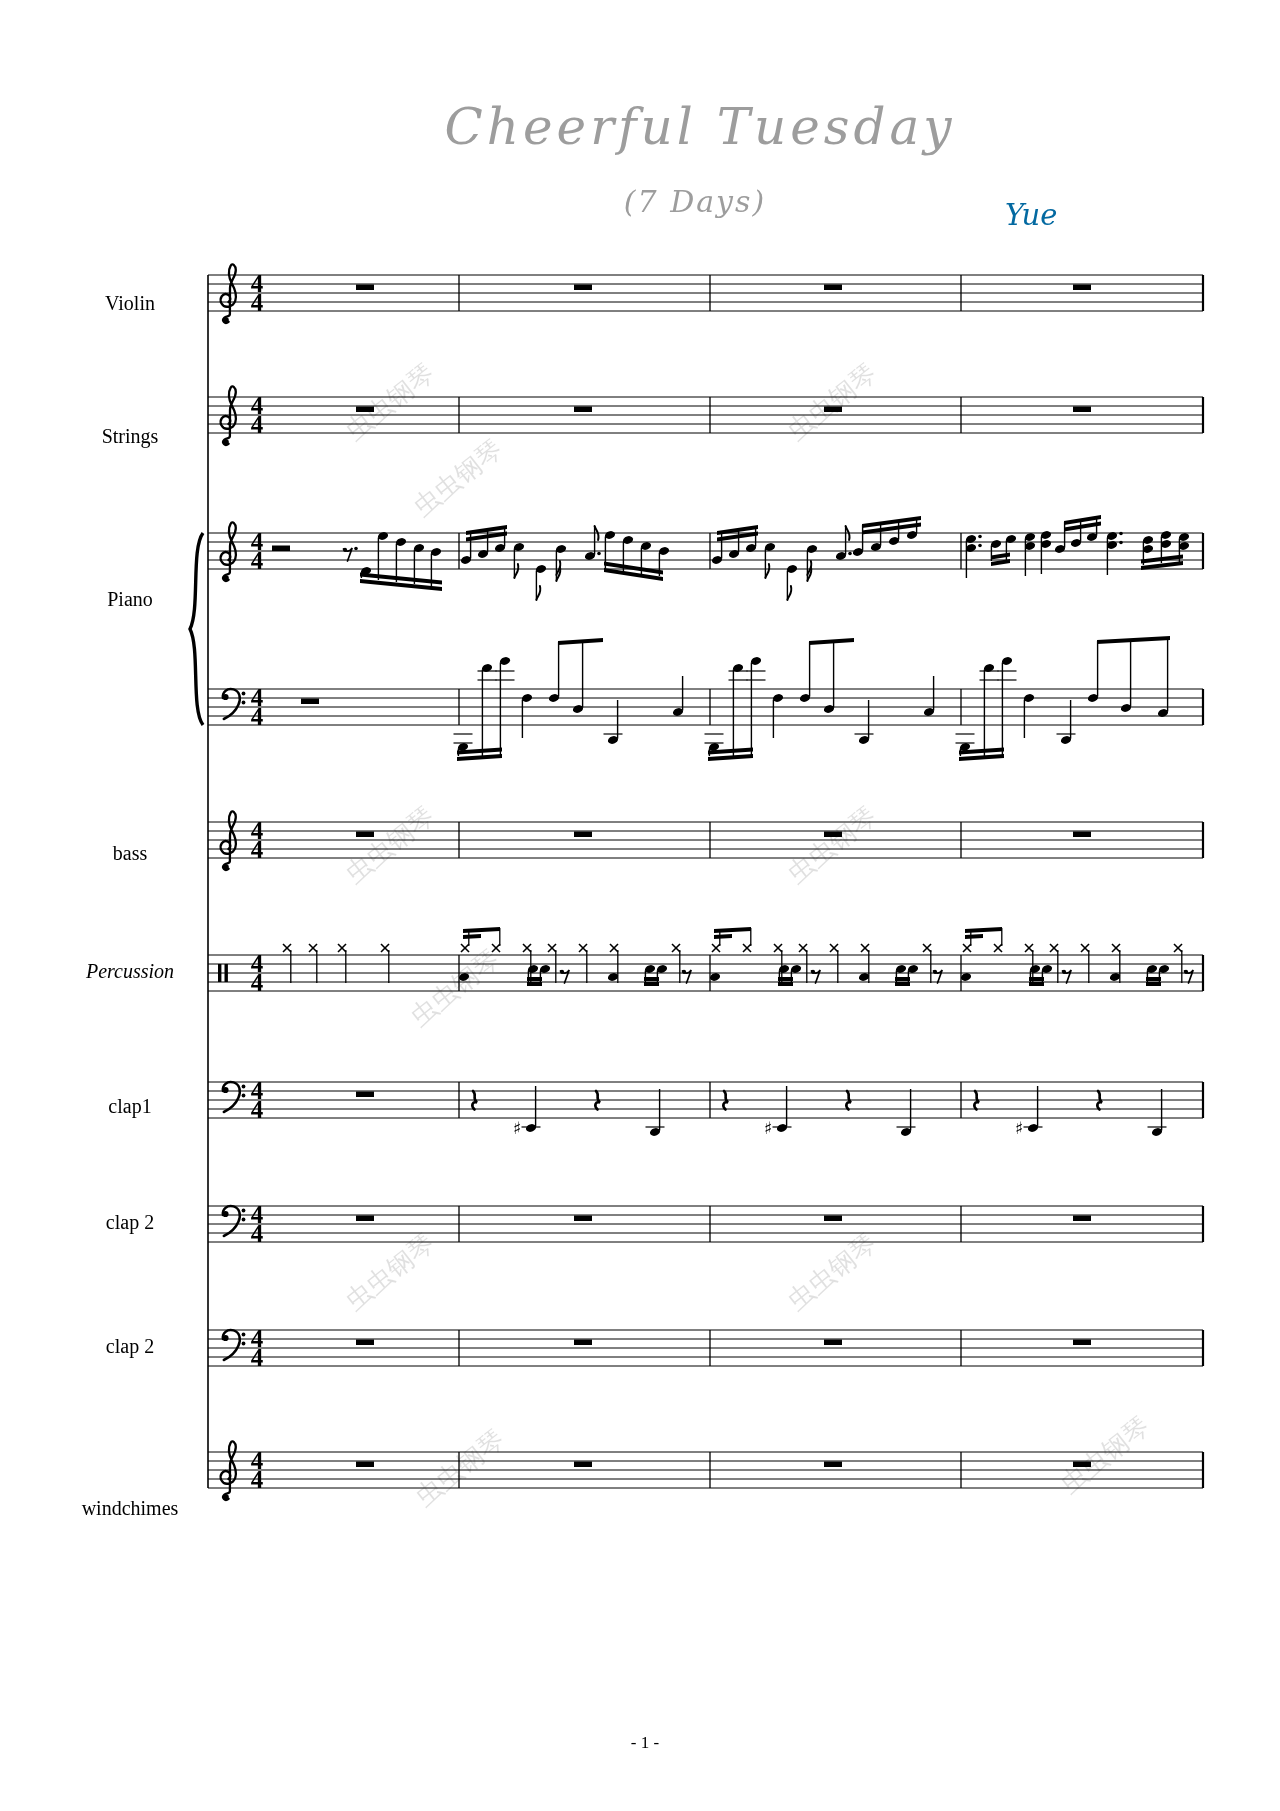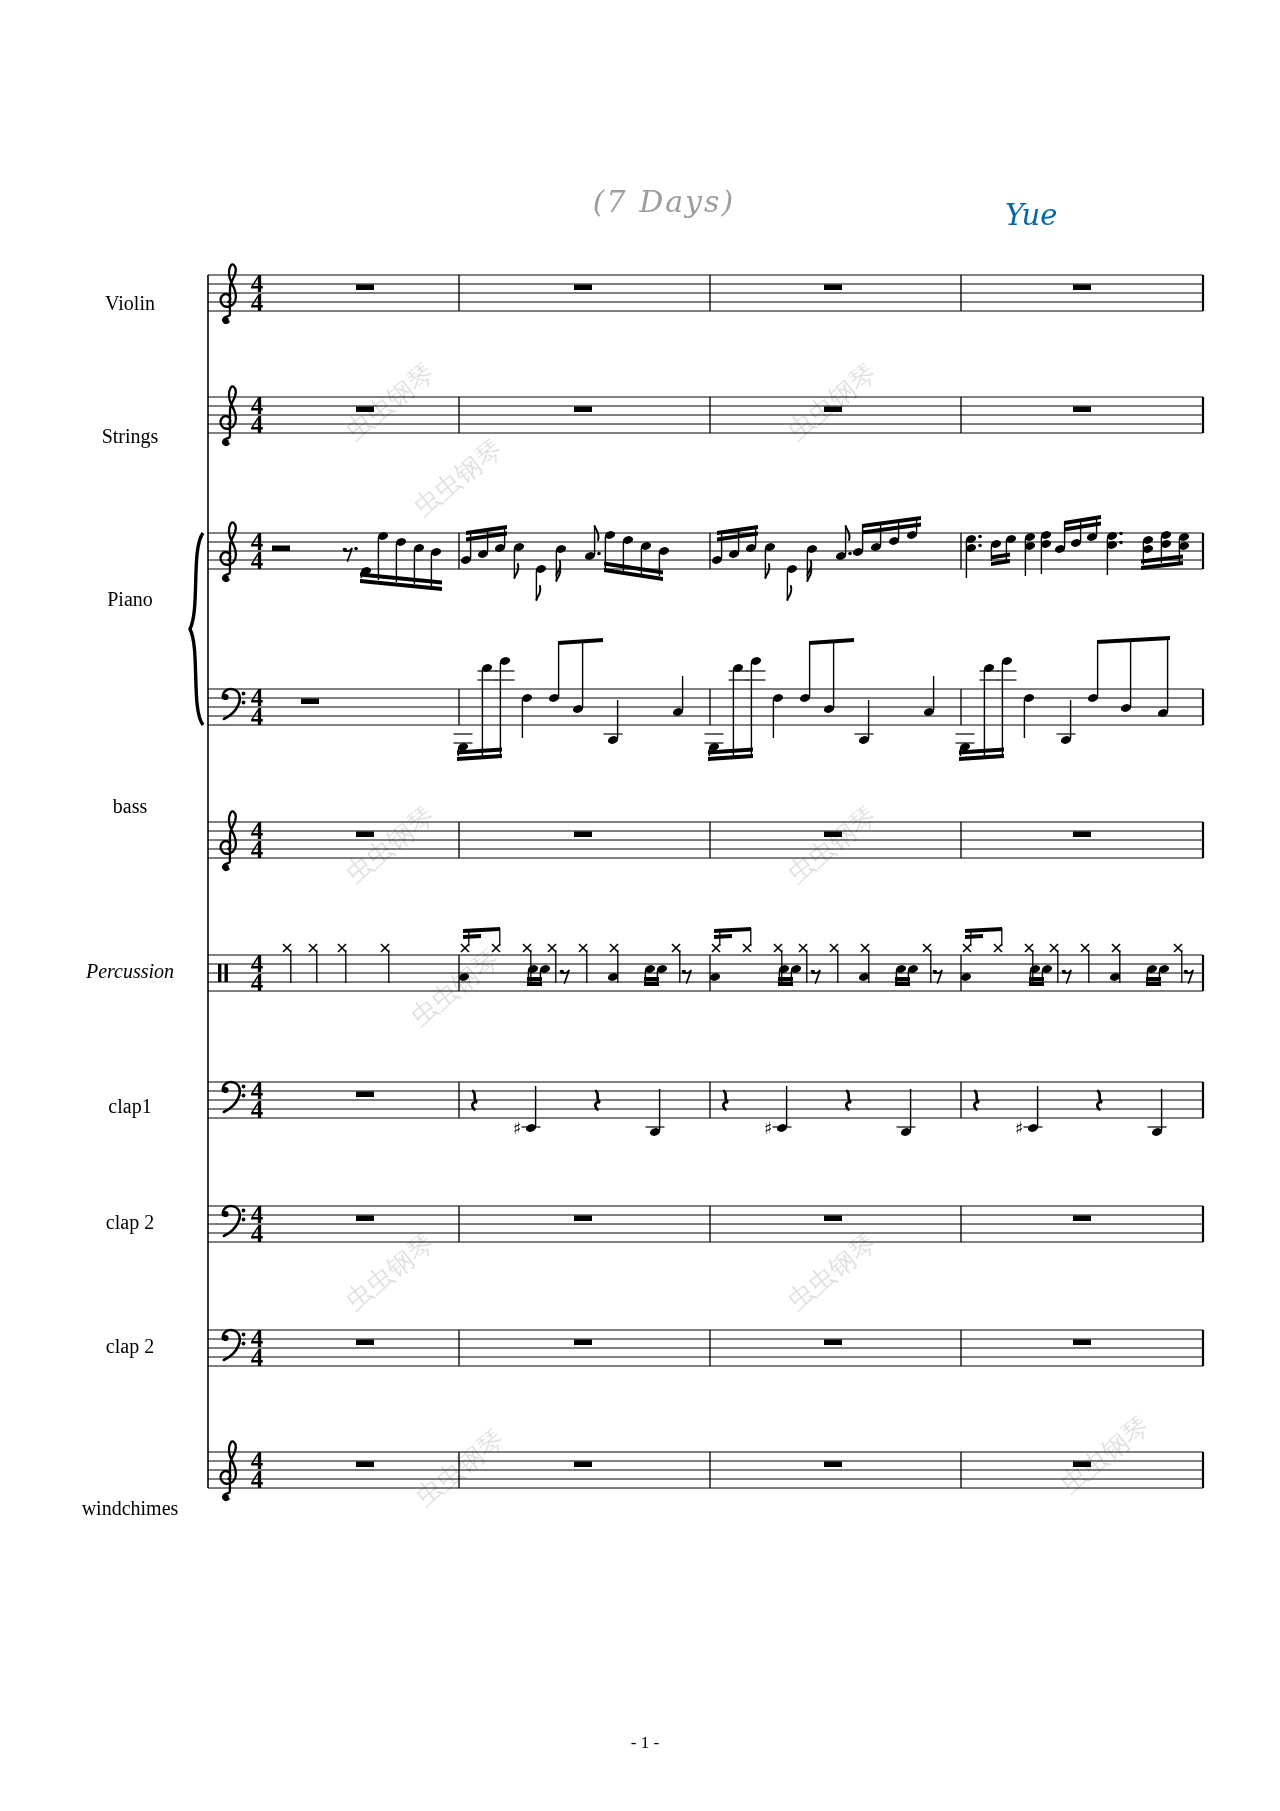--- a/index.html
+++ b/index.html
@@ -37,6 +37,7 @@
       <span class="wm" style="left: 460px; top: 1468px;">虫虫钢琴</span>
       <span class="wm" style="left: 1105px; top: 1455px;">虫虫钢琴</span>
     </div>
+  <div class="title">Cheerful Tuesday</div>
   <div class="subtitle">(7 Days)</div>
   <div class="composer">Yue</div>
   <svg class="score" id="score" width="1280" height="1811" viewBox="0 0 1280 1811">

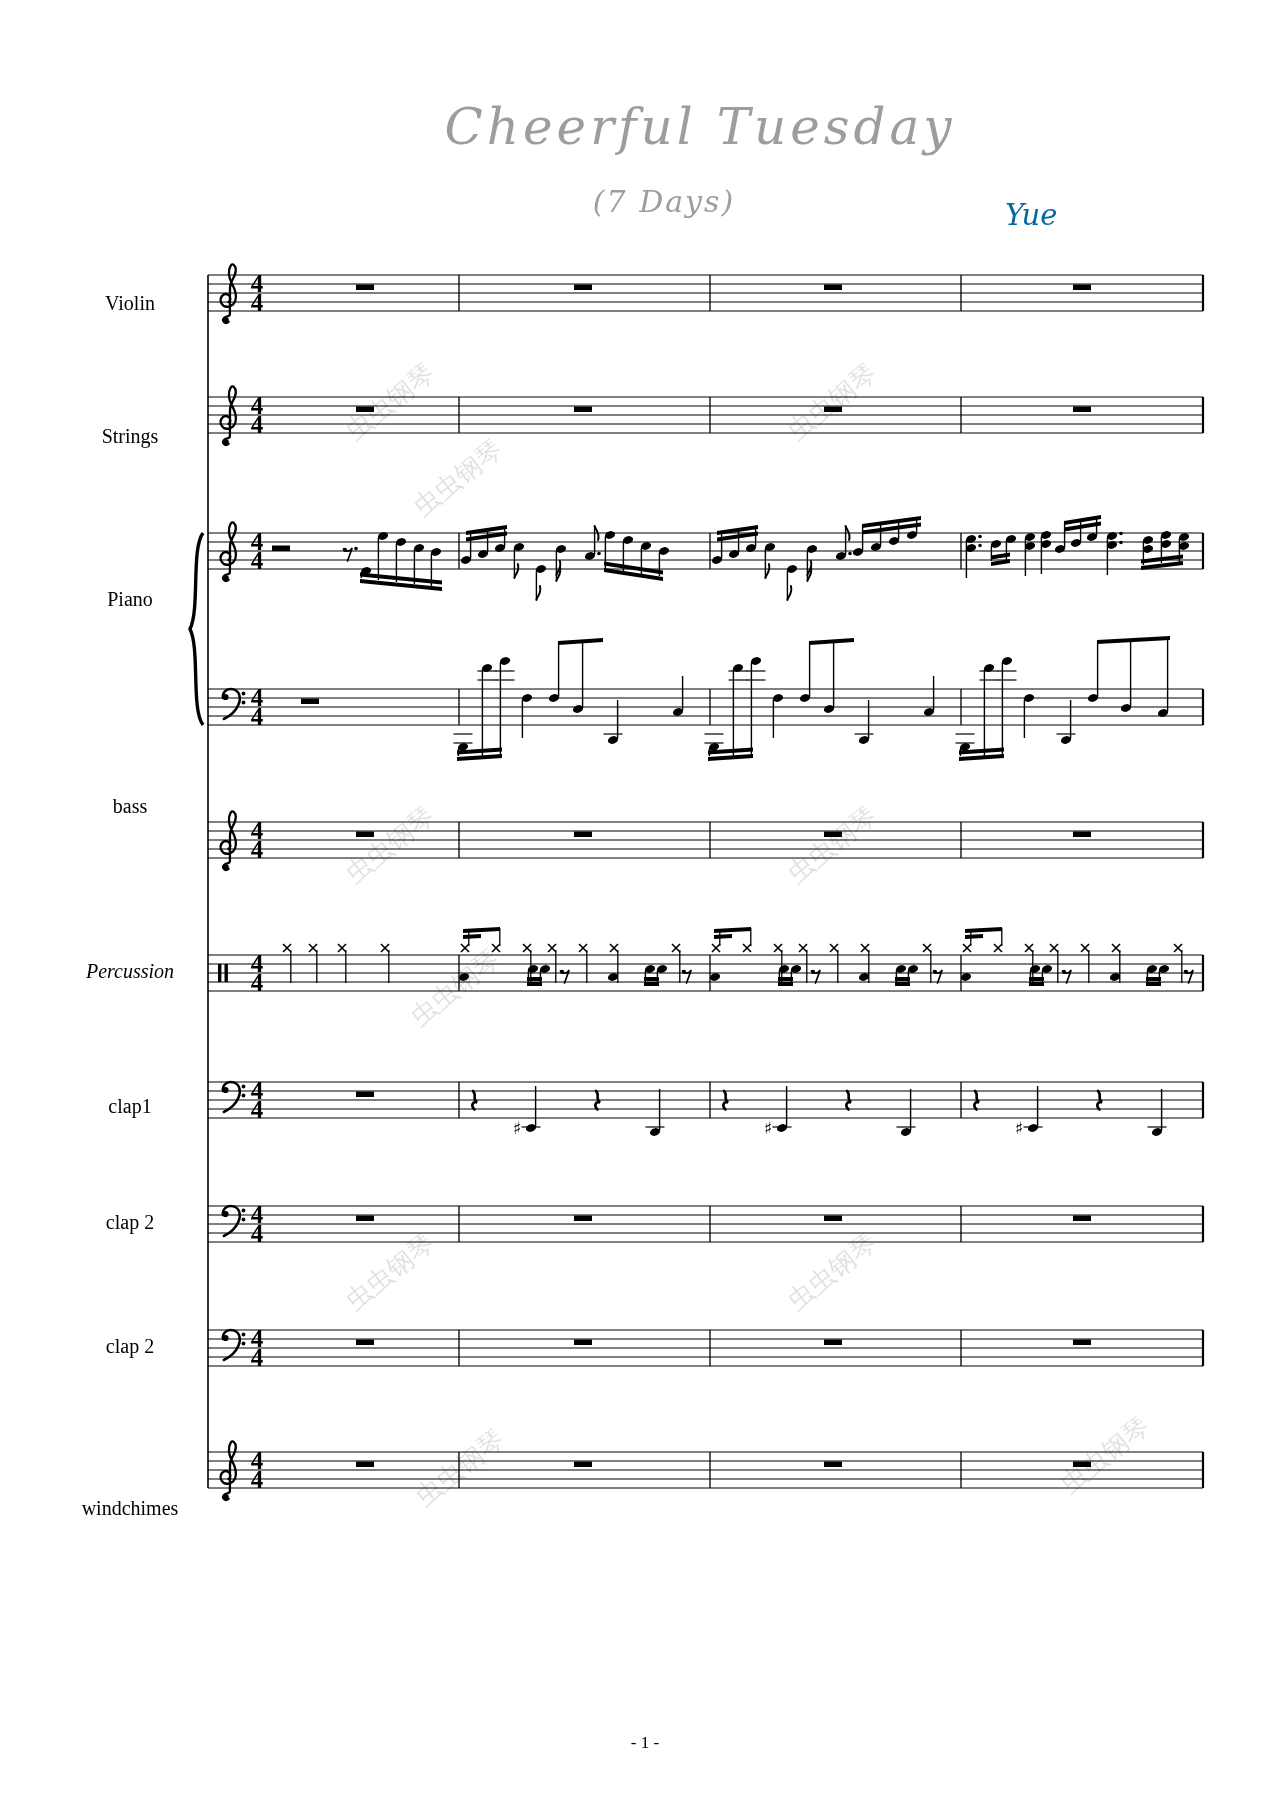--- a/index.html
+++ b/index.html
@@ -7,7 +7,7 @@
         font-family:"Liberation Serif",serif;}
   .title{position:absolute;left:700px;top:98px;transform:translateX(-50%);
          font:italic 400 50px "DejaVu Serif",serif;color:#9d9d9d;letter-spacing:4px;white-space:nowrap;}
-  .subtitle{position:absolute;left:664px;top:184px;transform:translateX(-50%);
+  .subtitle{position:absolute;left:695px;top:184px;transform:translateX(-50%);
          font:italic 400 30px "DejaVu Serif",serif;color:#9d9d9d;letter-spacing:2px;white-space:nowrap;}
   .composer{position:absolute;left:1005px;top:198px;
          font:italic 400 29px "DejaVu Serif",serif;color:#0369a1;white-space:nowrap;}

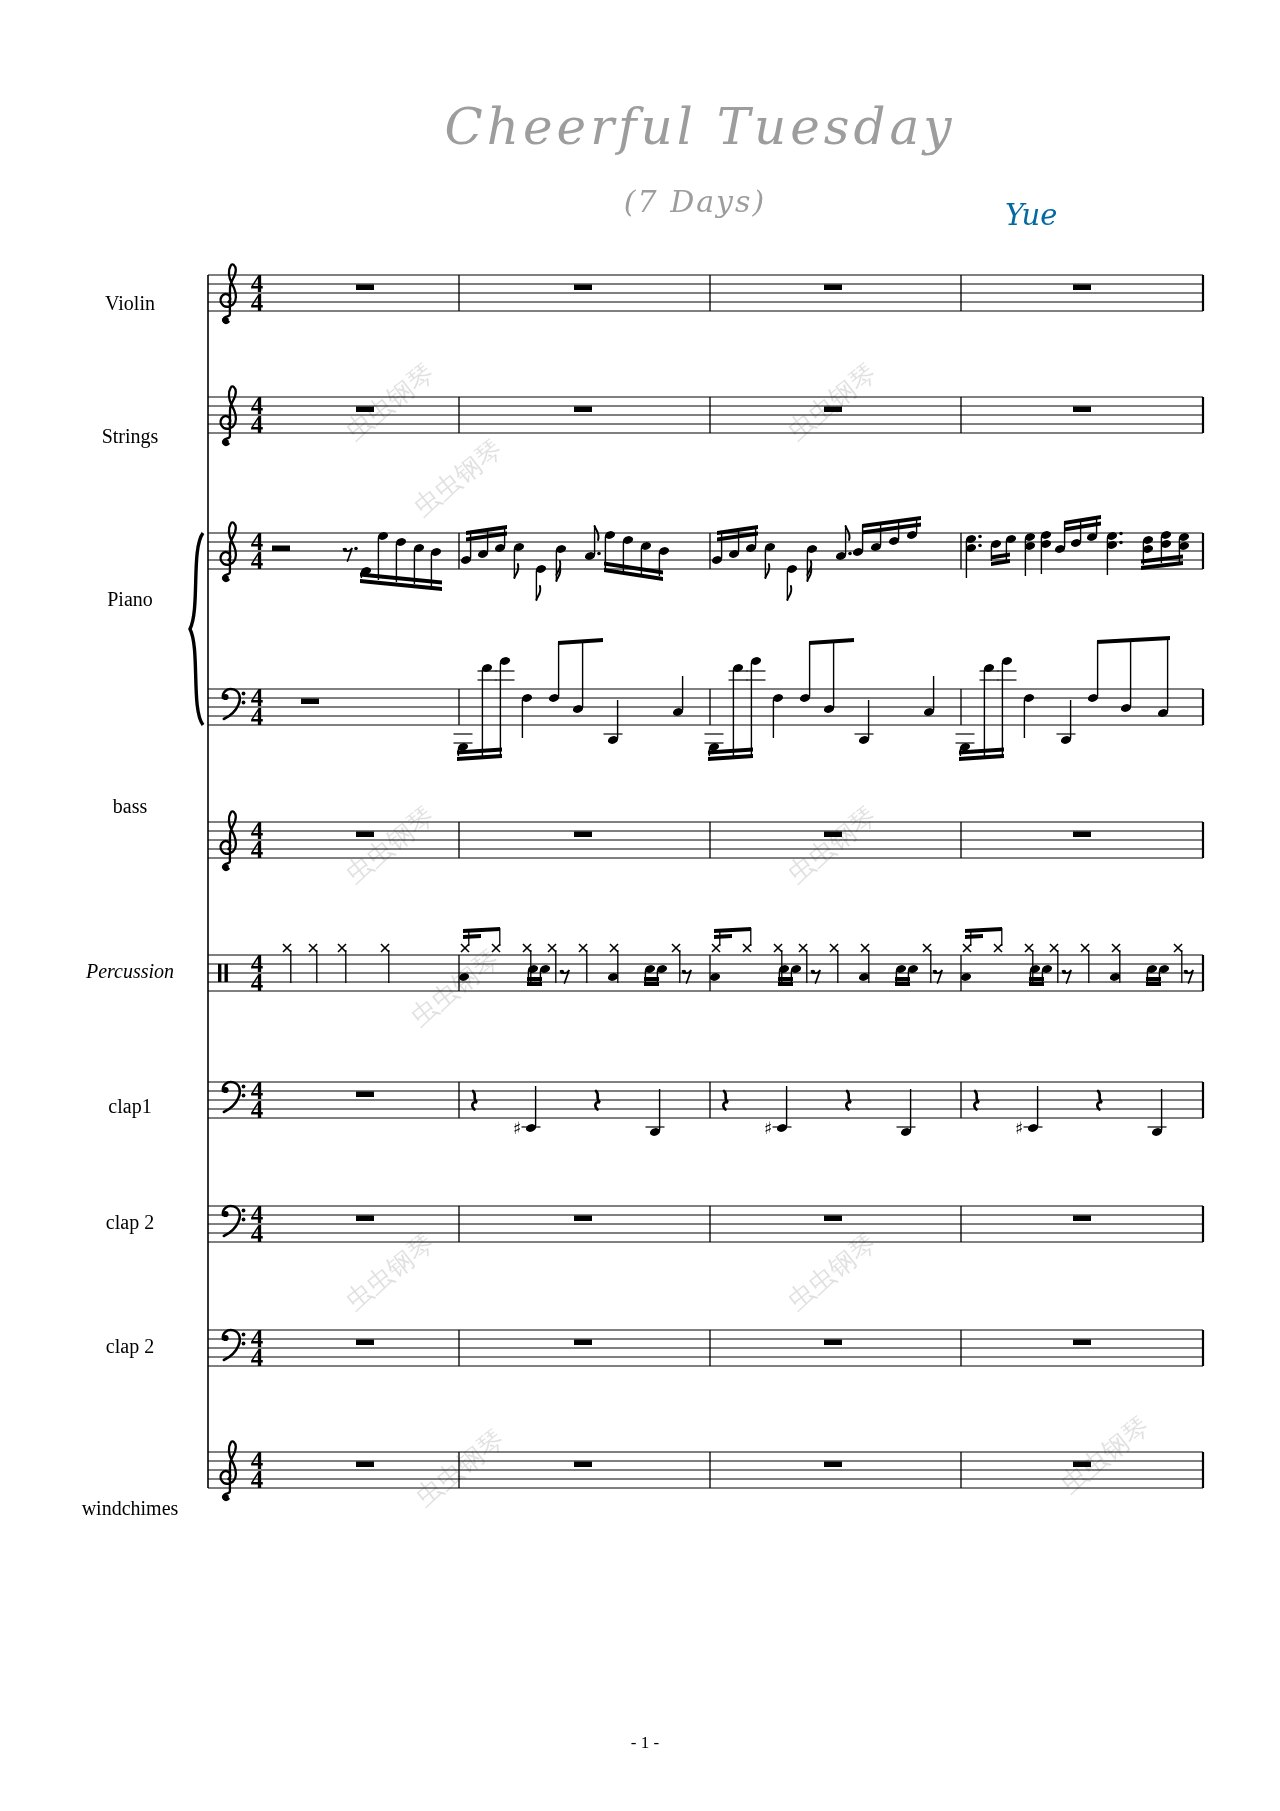--- a/index.html
+++ b/index.html
@@ -647,7 +647,7 @@
       <div class="ilabel" style="top: 292px;">Violin</div>
       <div class="ilabel" style="top: 402px; margin-top: 23px;">Strings</div>
       <div class="ilabel" style="top: 588px;">Piano</div>
-      <div class="ilabel" style="top: 795px;">bass</div>
+      <div class="ilabel" style="top: 842px;">bass</div>
       <div class="ilabel" style="top: 960px; font-style: italic;">Percussion</div>
       <div class="ilabel" style="top: 1095px;">clap1</div>
       <div class="ilabel" style="top: 1211px;">clap 2</div>

